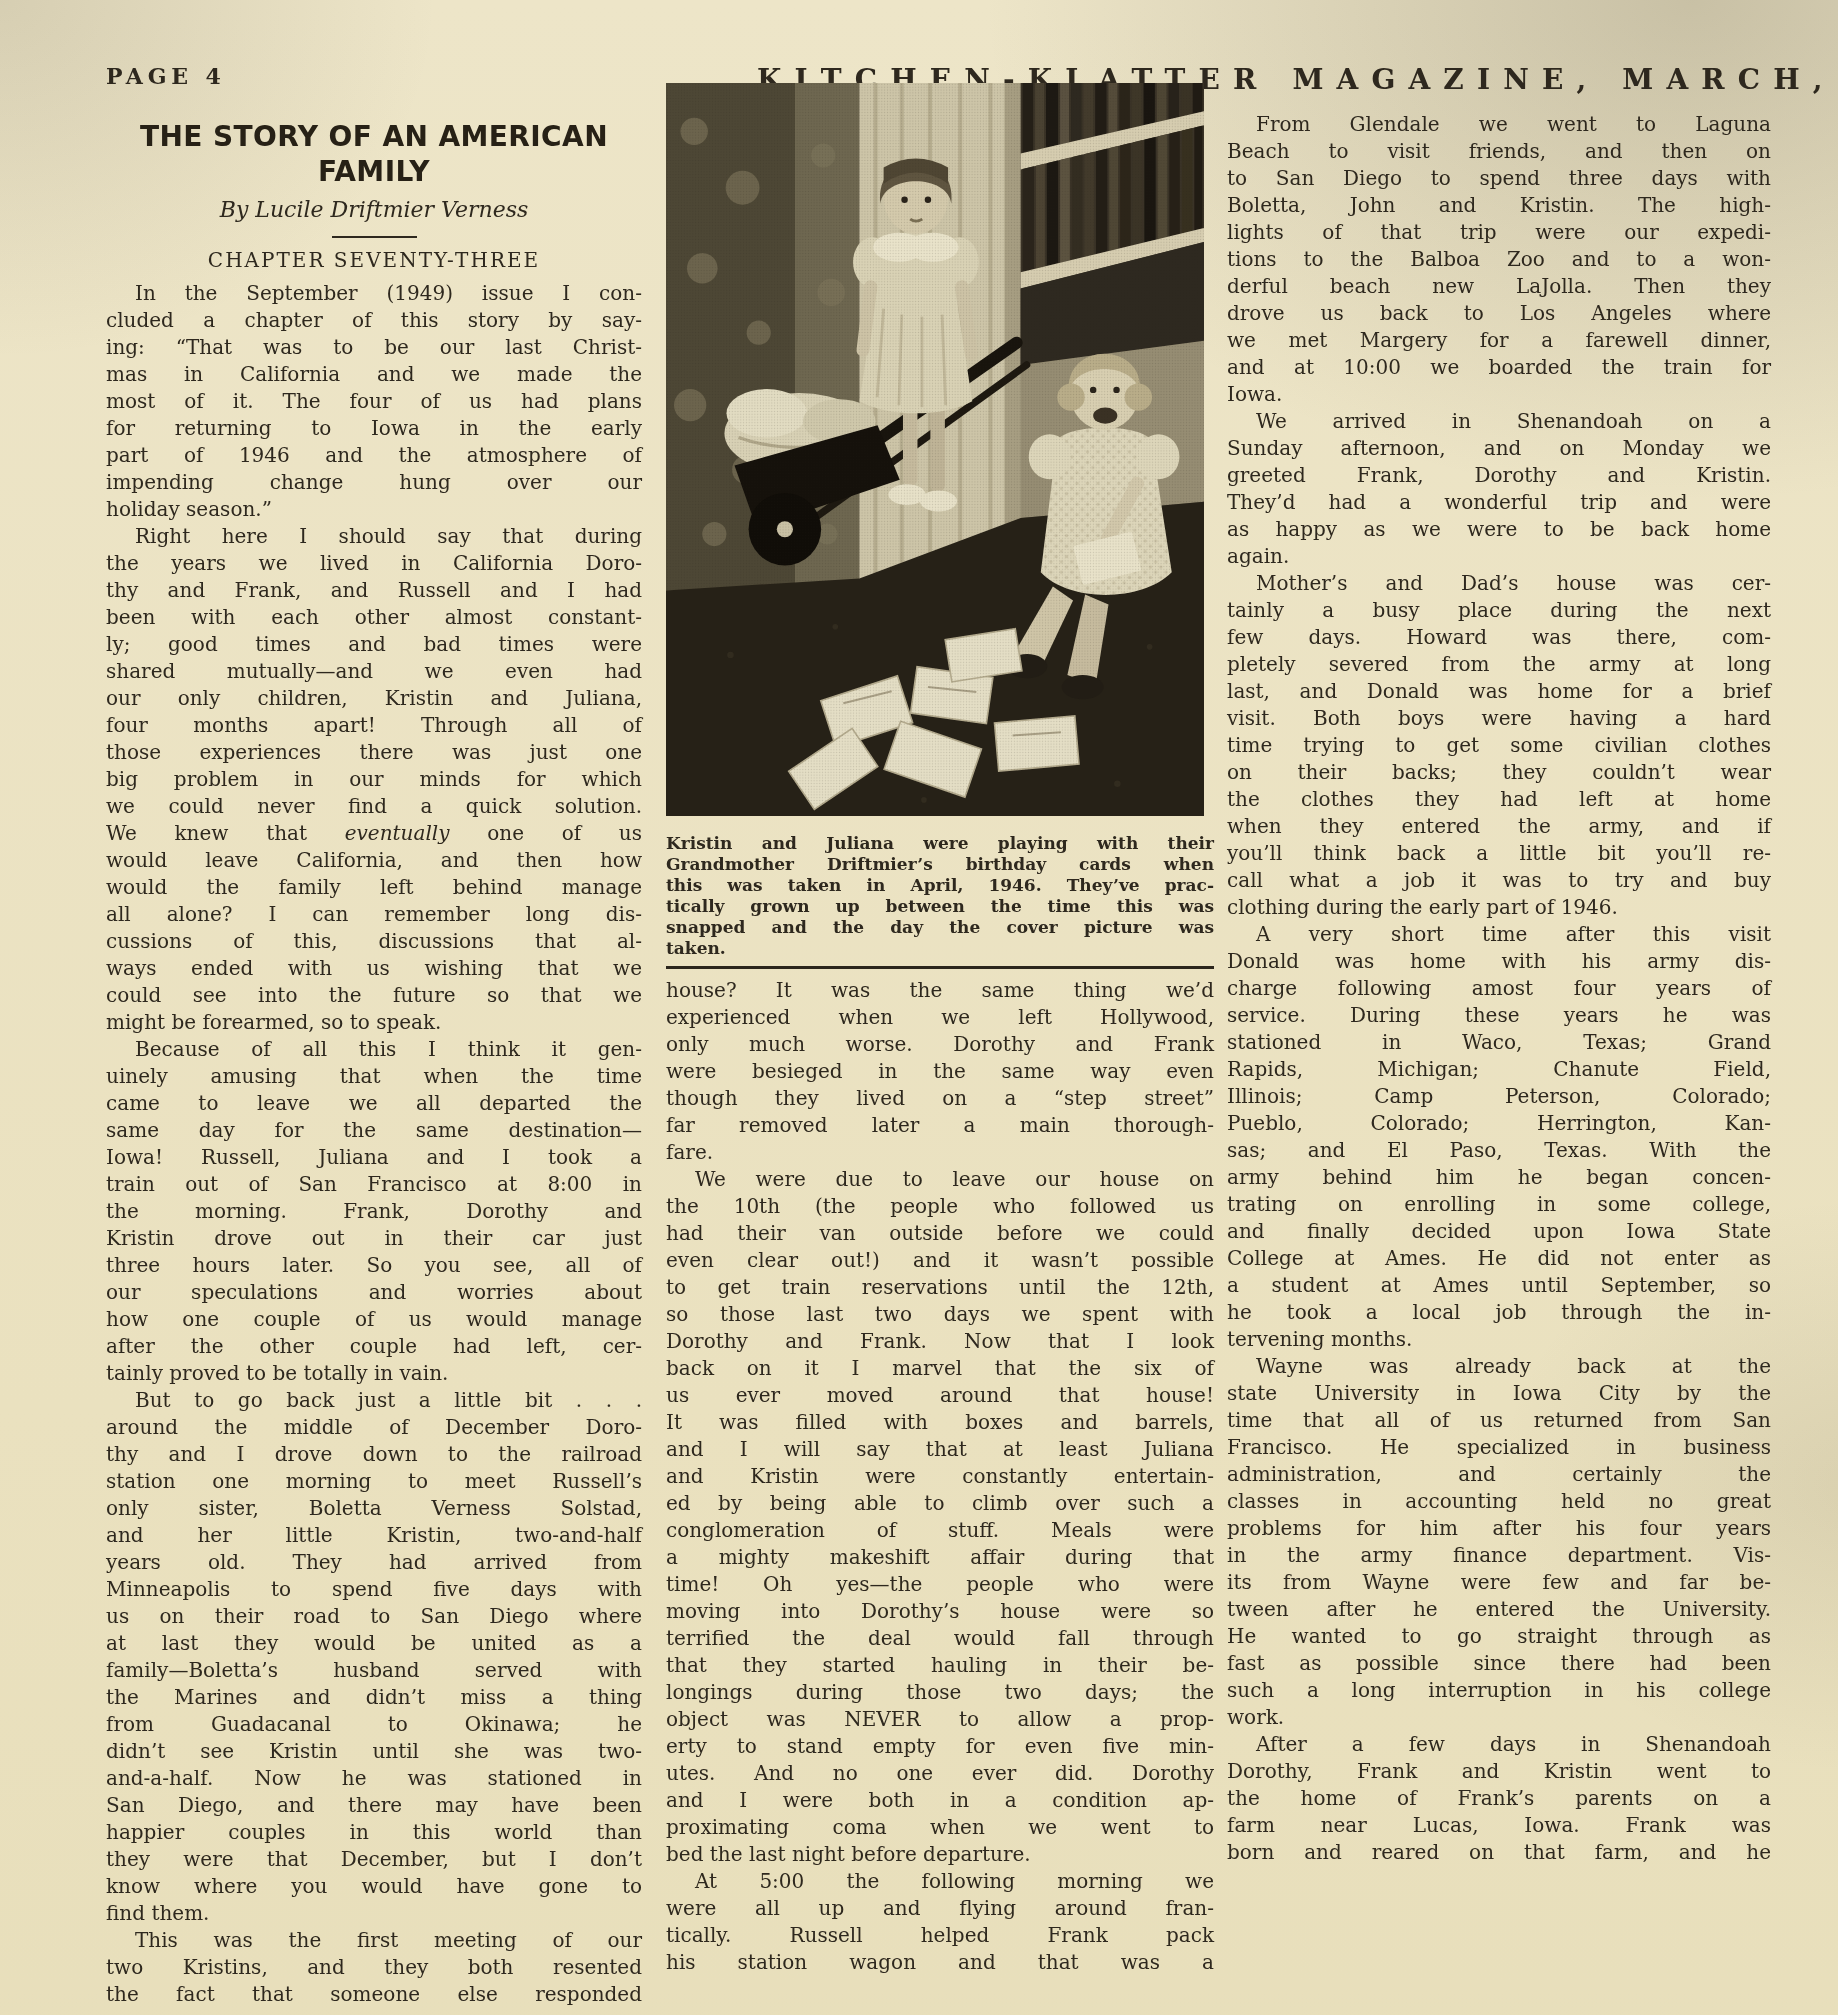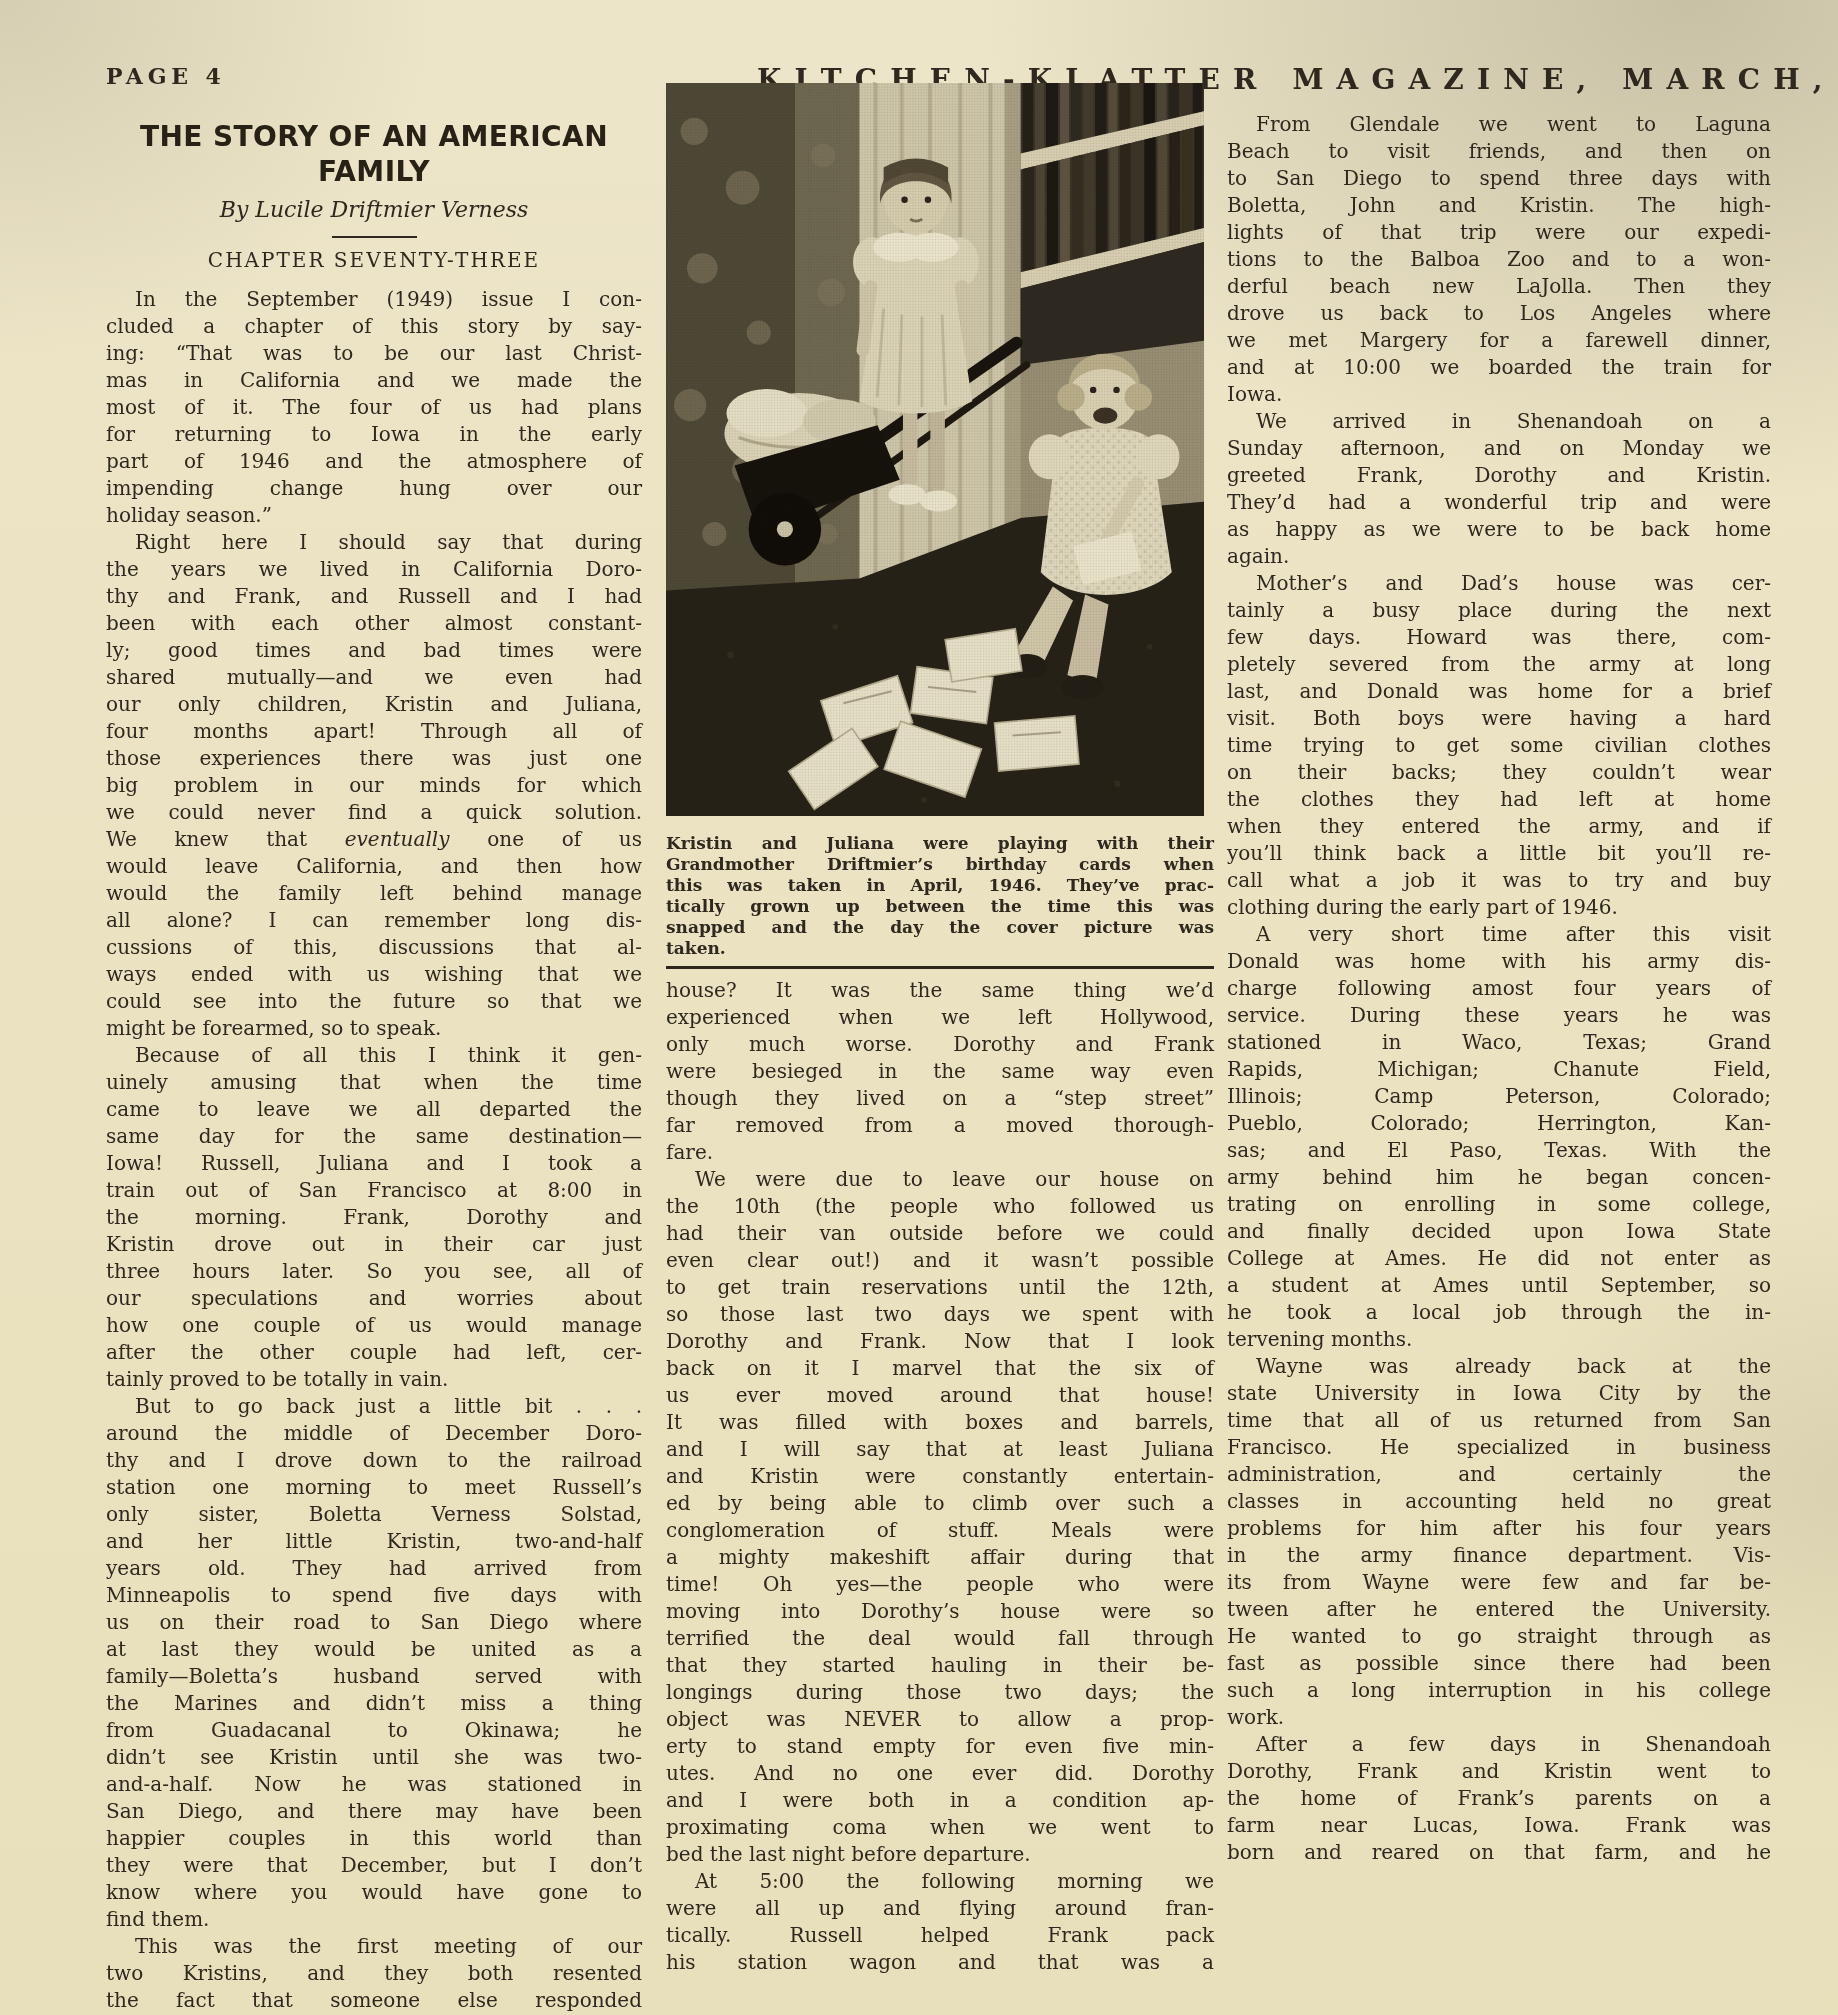--- a/index.html
+++ b/index.html
@@ -30,7 +30,7 @@
   .byline{margin-top:8px;text-align:center;font-style:italic;font-size:22px;line-height:26px;}
   .byline-rule{width:85px;height:2px;background:#2e281e;margin:13px auto 0;}
   .chapter{margin:9.7px 0 0;text-align:center;font-weight:normal;font-size:20px;line-height:25px;letter-spacing:2px;}
-  .col-left .body{margin-top:13px;}
+  .col-left .body{margin-top:7px;}
   
   .body{font-size:20px;}
   .line{line-height:27px;text-align:justify;text-align-last:justify;}

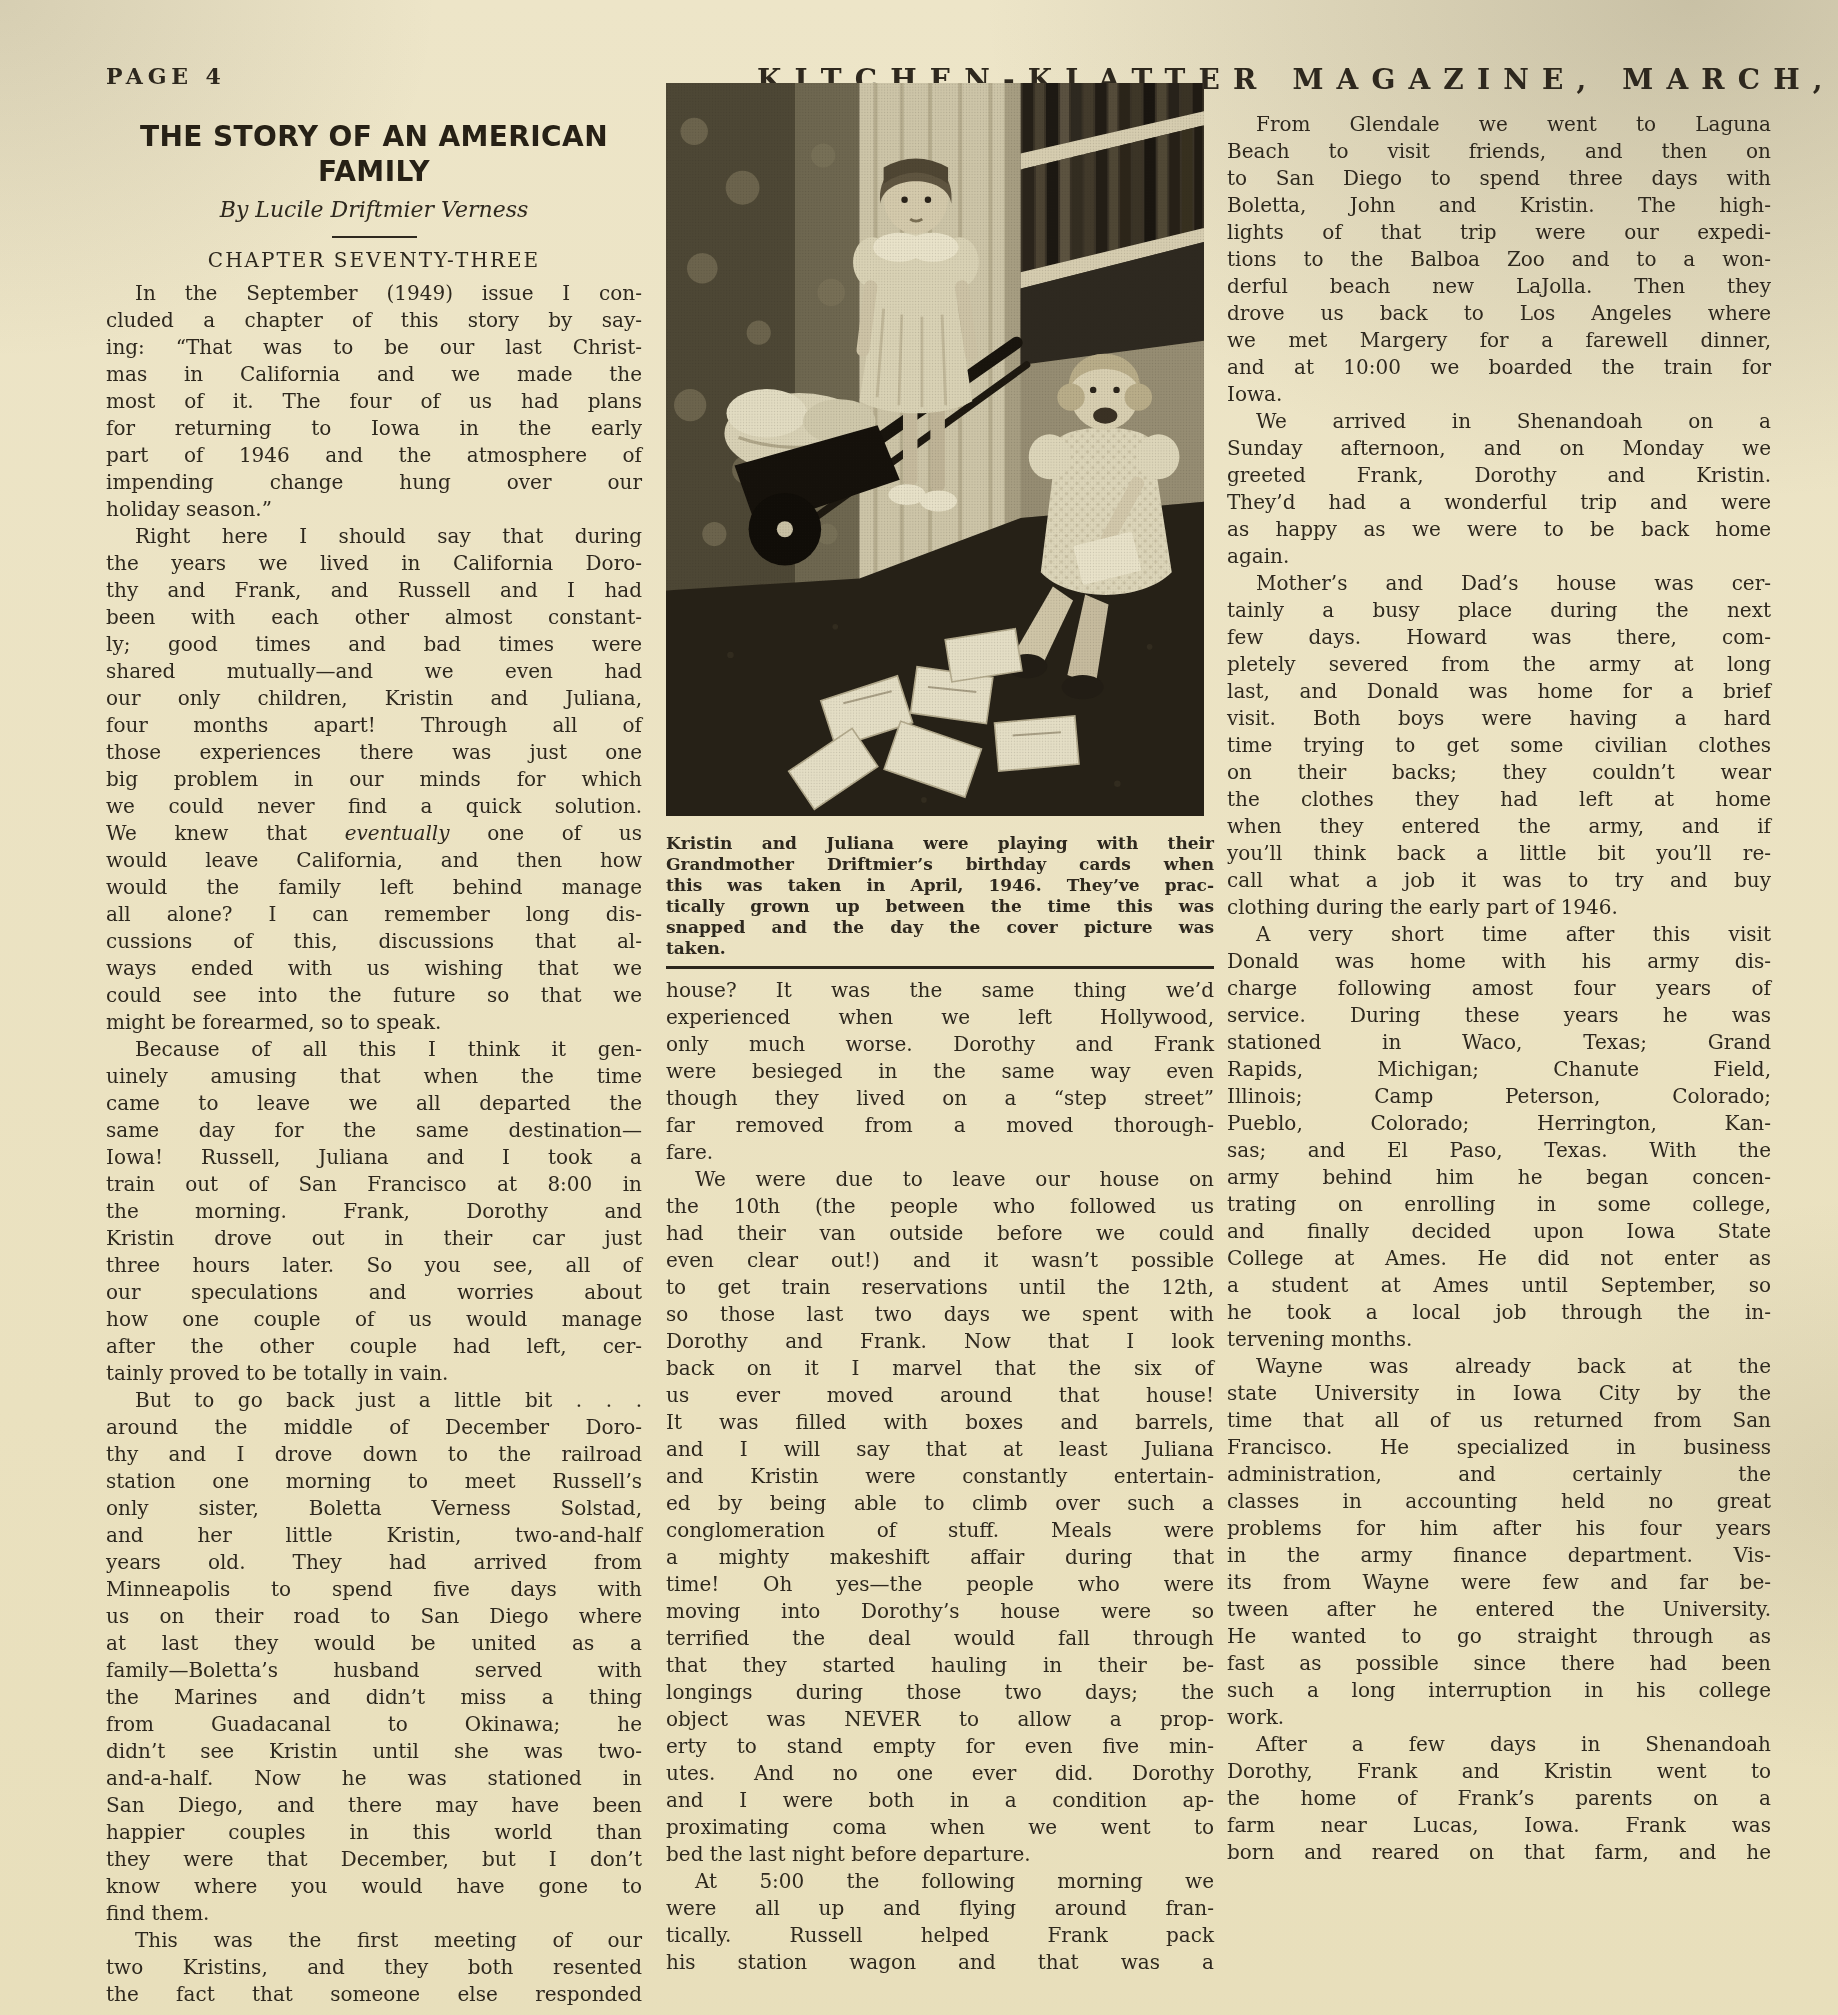--- a/index.html
+++ b/index.html
@@ -343,7 +343,7 @@
           <div class="line">only much worse. Dorothy and Frank</div>
           <div class="line">were besieged in the same way even</div>
           <div class="line">though they lived on a “step street”</div>
-          <div class="line">far removed from a moved thorough-</div>
+          <div class="line">far removed later a main thorough-</div>
           <div class="line lastline">fare.</div>
         </div>
         <div class="para">

